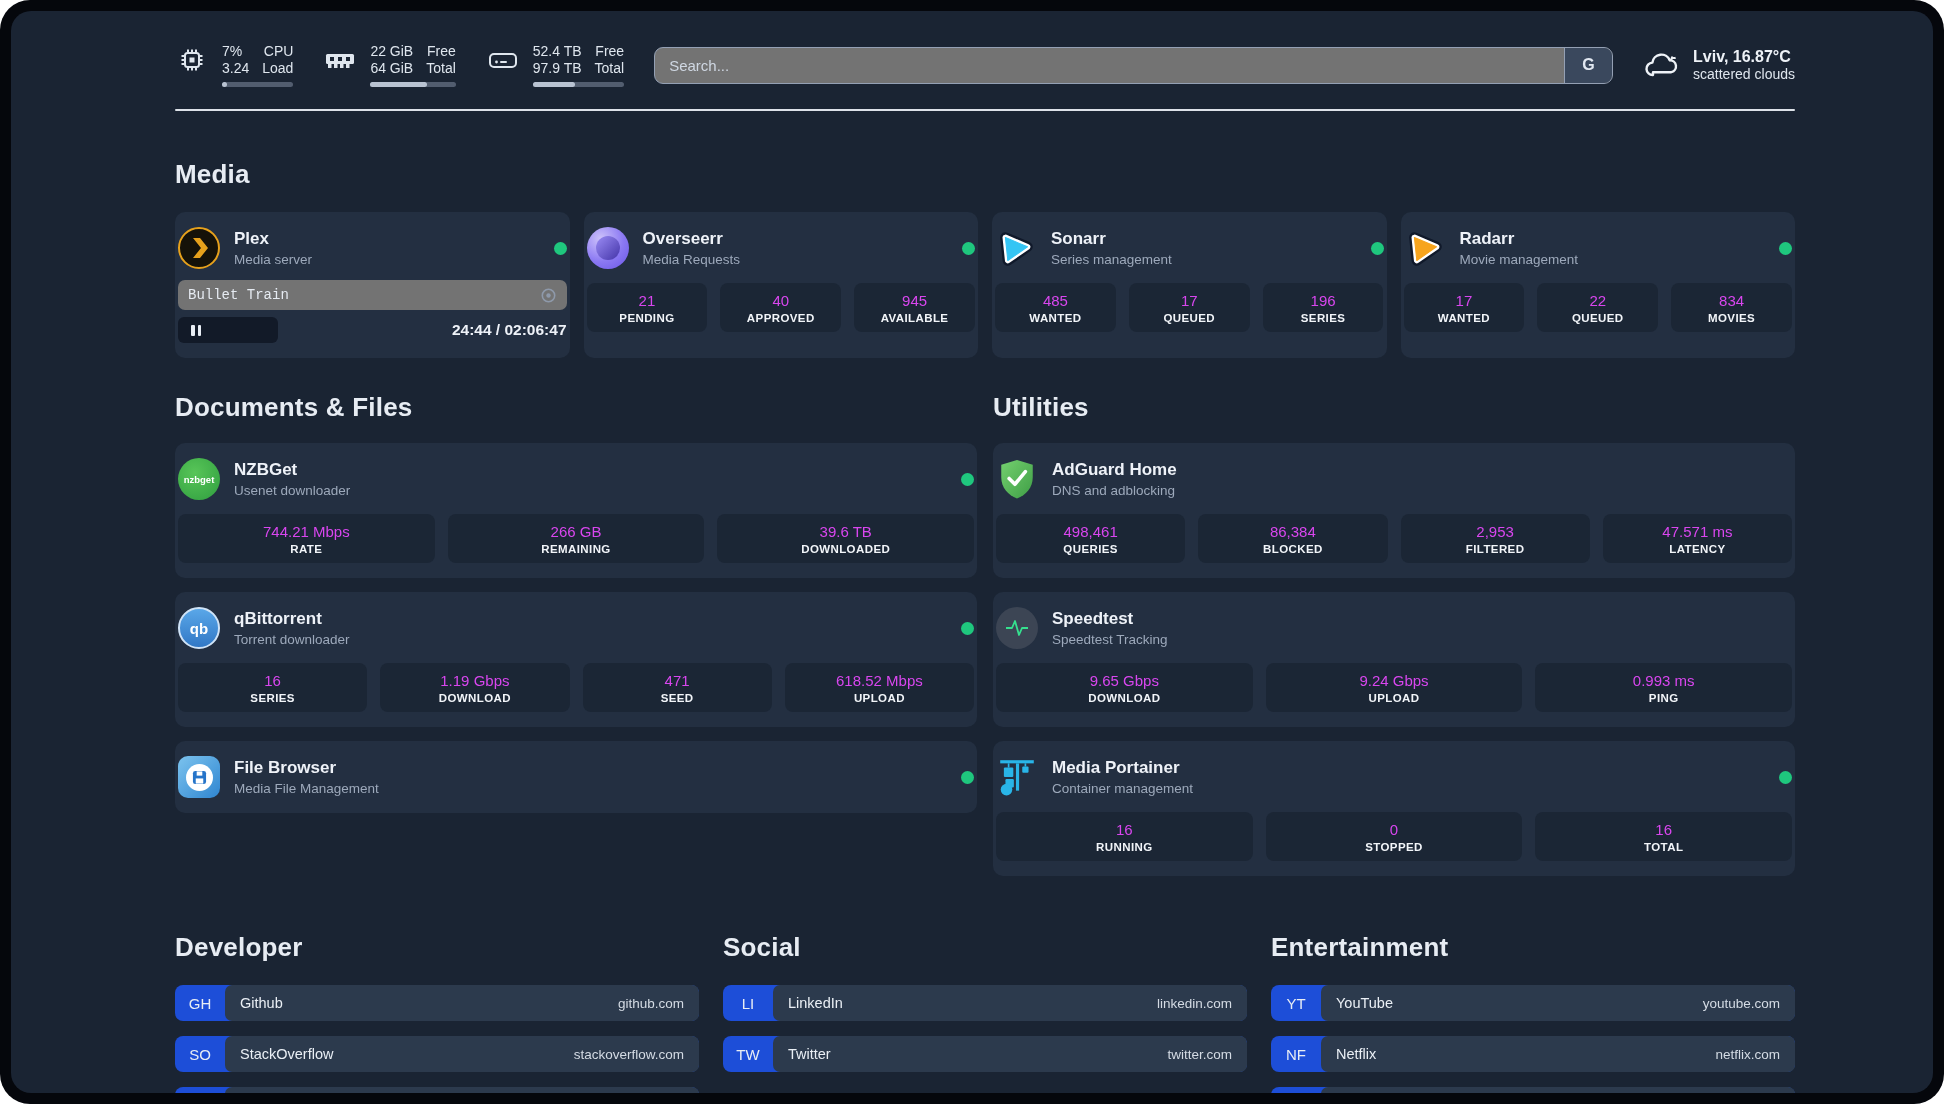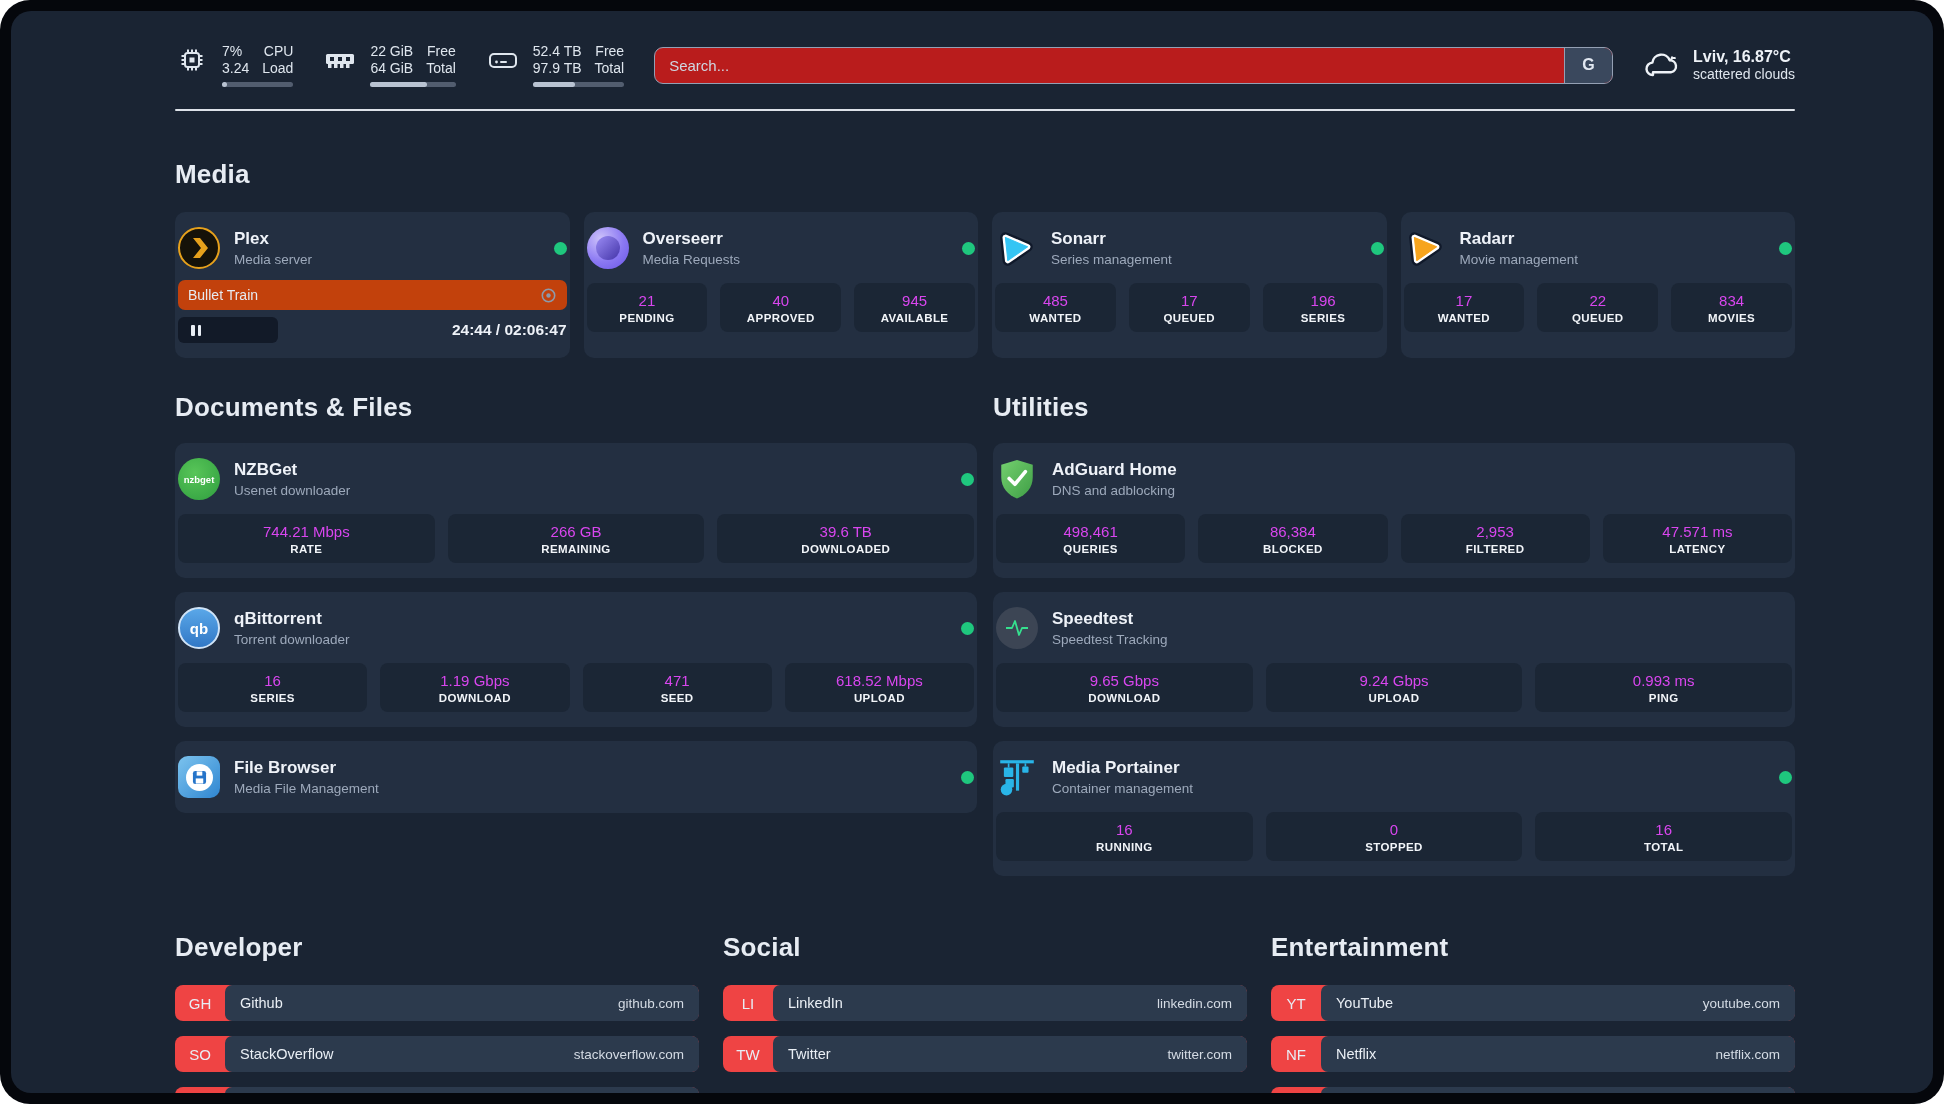--- a/index.html
+++ b/index.html
@@ -18,7 +18,7 @@
   .sysstat .col.labels { text-align: right; }
   .sysbar { height: 5px; border-radius: 3px; background: #525d6f; margin-top: 5px; margin-left: 47px; }
   .sysbar .fill { height: 100%; border-radius: 3px; background: #b9c3d2; }
-  .searchwrap { flex: 1; display: flex; align-items: stretch; height: 37px; background: #b91c1c; border: 1.5px solid #94a0b4; border-radius: 9px; overflow: hidden; }
+  .searchwrap { flex: 1; display: flex; align-items: stretch; height: 37px; background: #737373; border: 1.5px solid #94a0b4; border-radius: 9px; overflow: hidden; }
   .searchwrap input { flex: 1; background: transparent; border: none; outline: none; color: #e9eef5; font-size: 15px; padding: 0 14px; font-family: "Liberation Sans", sans-serif; }
   .searchwrap input::placeholder { color: #cfd7e2; }
   .gbtn { width: 48px; background: #3a485d; border-left: 1.5px solid #94a0b4; color: #e2e8f1; font-size: 16px; font-weight: 700; display: flex; align-items: center; justify-content: center; cursor: pointer; }

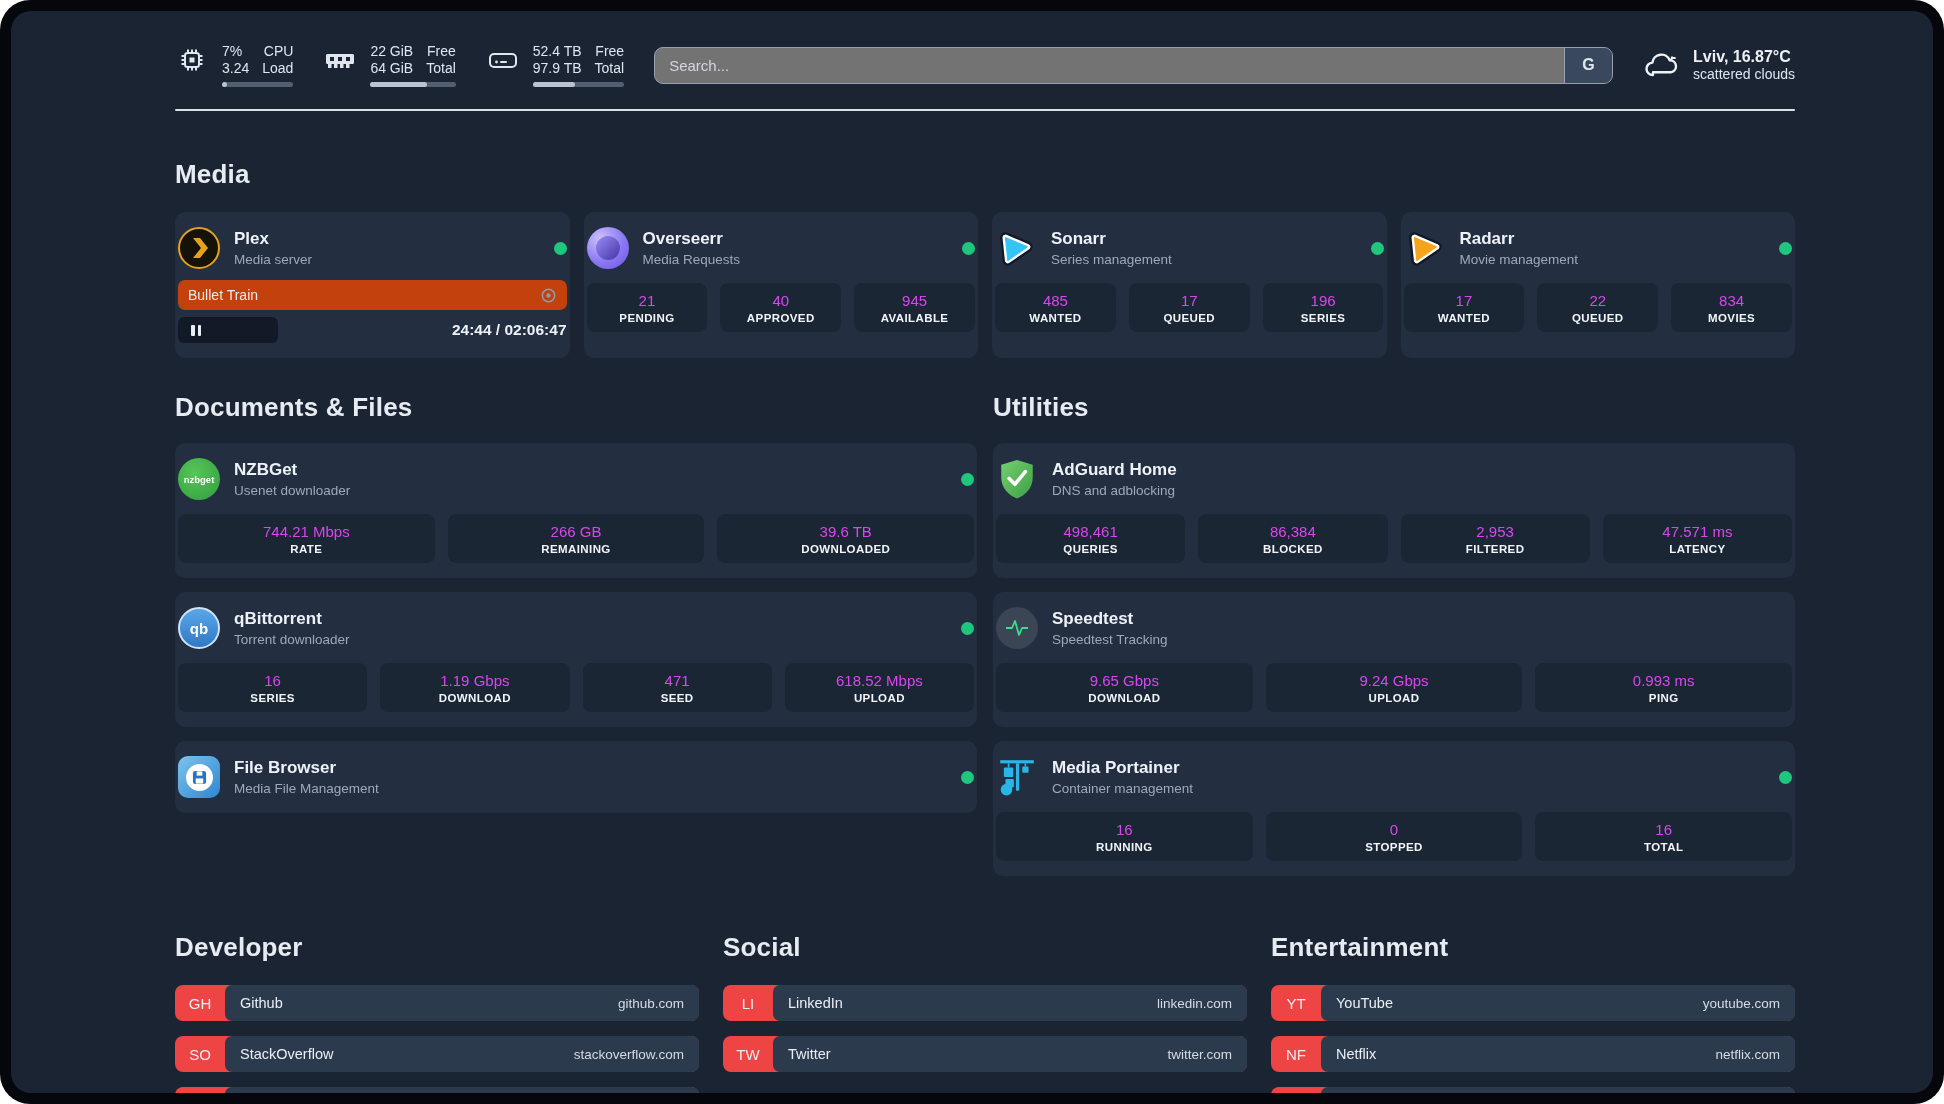--- a/index.html
+++ b/index.html
@@ -49,7 +49,7 @@
 
   
   .npw { margin-top: 11px; }
-  .npw .titlerow { height: 30px; background: #c2410c; border-radius: 7px; display: flex; align-items: center; padding: 0 10px; }
+  .npw .titlerow { height: 30px; background: #737373; border-radius: 7px; display: flex; align-items: center; padding: 0 10px; font-family: Liberation Mono, monospace; }
   .npw .titlerow .t { font-size: 14px; color: #e6ebf2; }
   .npw .titlerow .tgt { margin-left: auto; display: flex; }
   .npw .ctrlrow { display: flex; align-items: center; margin-top: 7px; gap: 20px; }

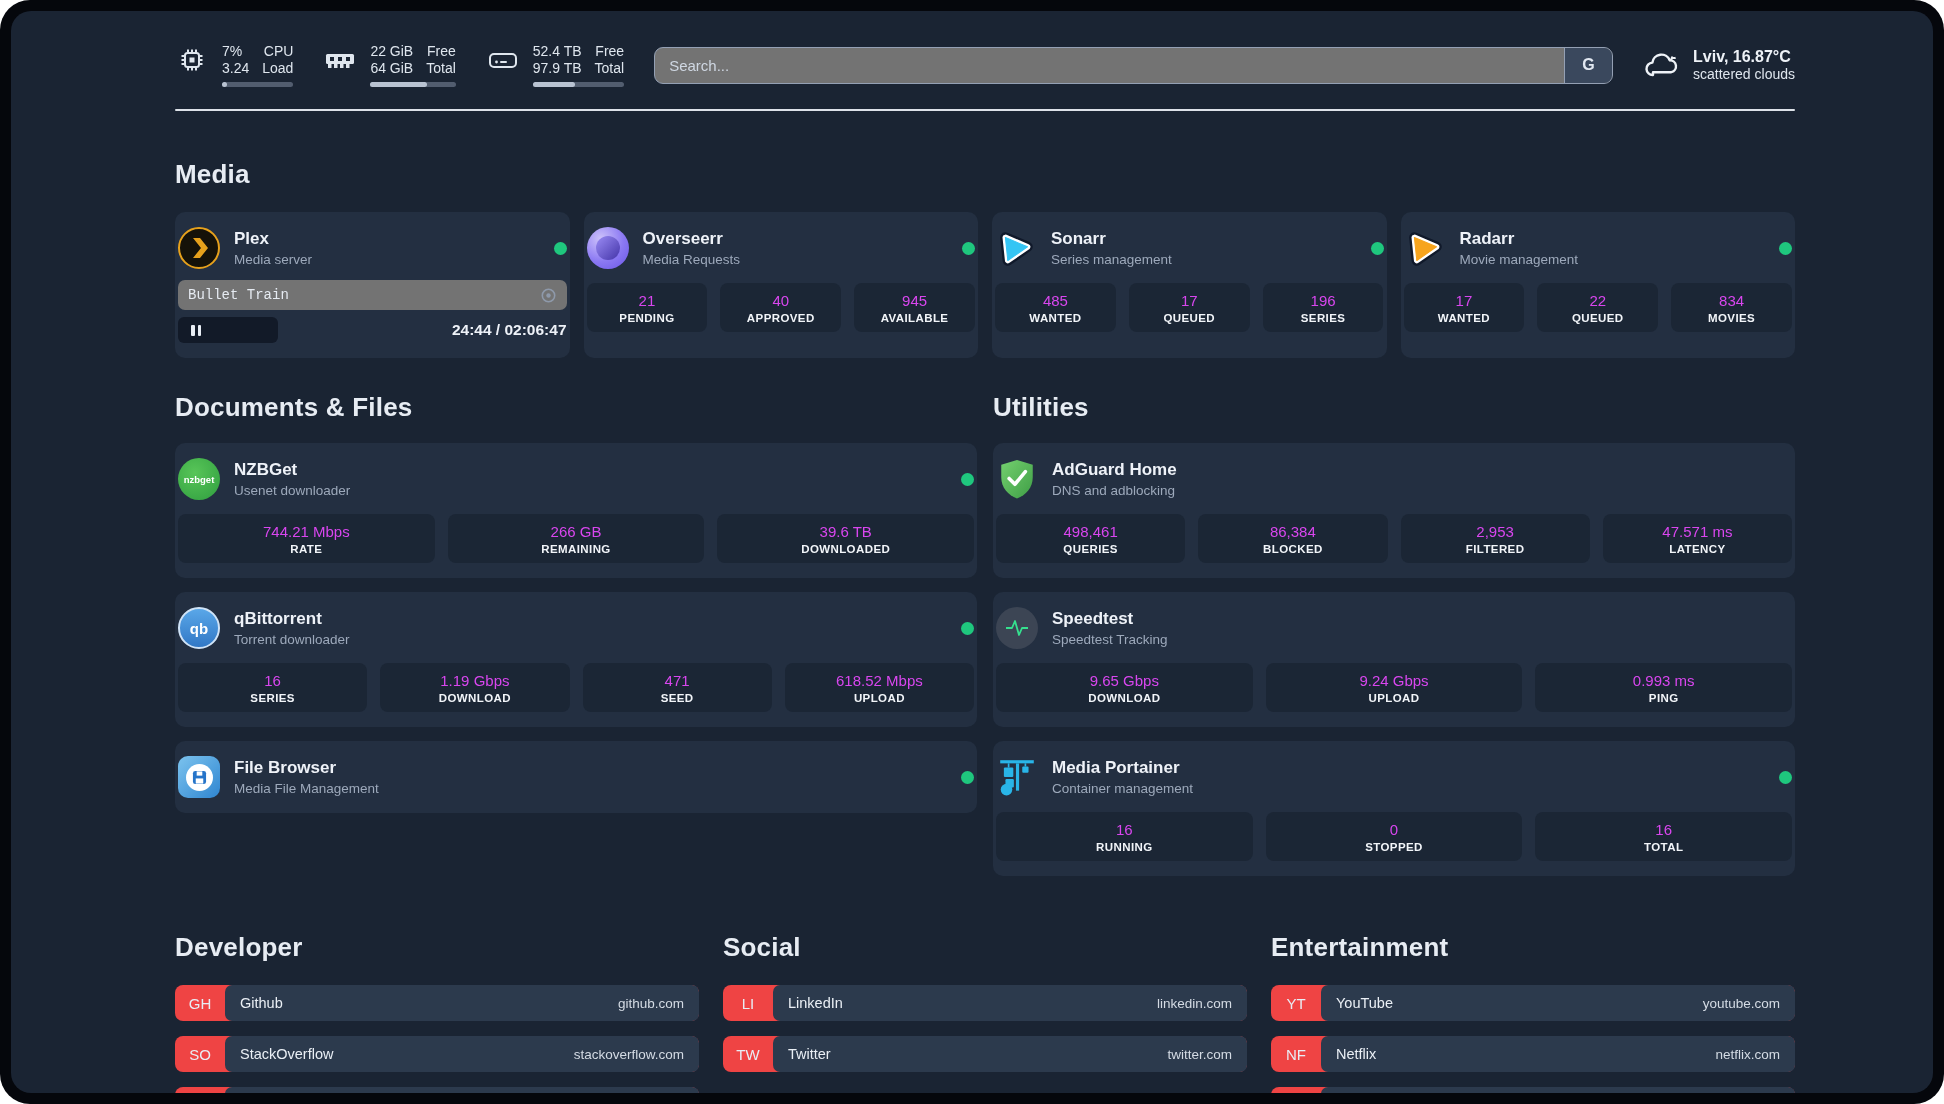--- a/index.html
+++ b/index.html
@@ -72,7 +72,7 @@
   .links-grid { display: grid; grid-template-columns: 1fr 1fr 1fr; gap: 24px; margin-top: 56px; padding-bottom: 40px; }
   .links-col .section-title { margin-bottom: 22px; }
   .linkrows { display: flex; flex-direction: column; gap: 15px; }
-  .linkrow { display: flex; align-items: stretch; height: 36px; background: #ef4444; border-radius: 8px; cursor: pointer; }
+  .linkrow { display: flex; align-items: stretch; height: 36px; background: #1d4ed8; border-radius: 8px; cursor: pointer; }
   .linkrow .tag { width: 50px; display: flex; align-items: center; justify-content: center; font-size: 15px; font-weight: 500; color: #e8edf4; }
   .linkrow .pill { flex: 1; background: #2c3a4d; border-radius: 7px; display: flex; align-items: center; padding: 12px 15px; }
   .linkrow .nm { font-size: 14.5px; color: #eaeff5; }

